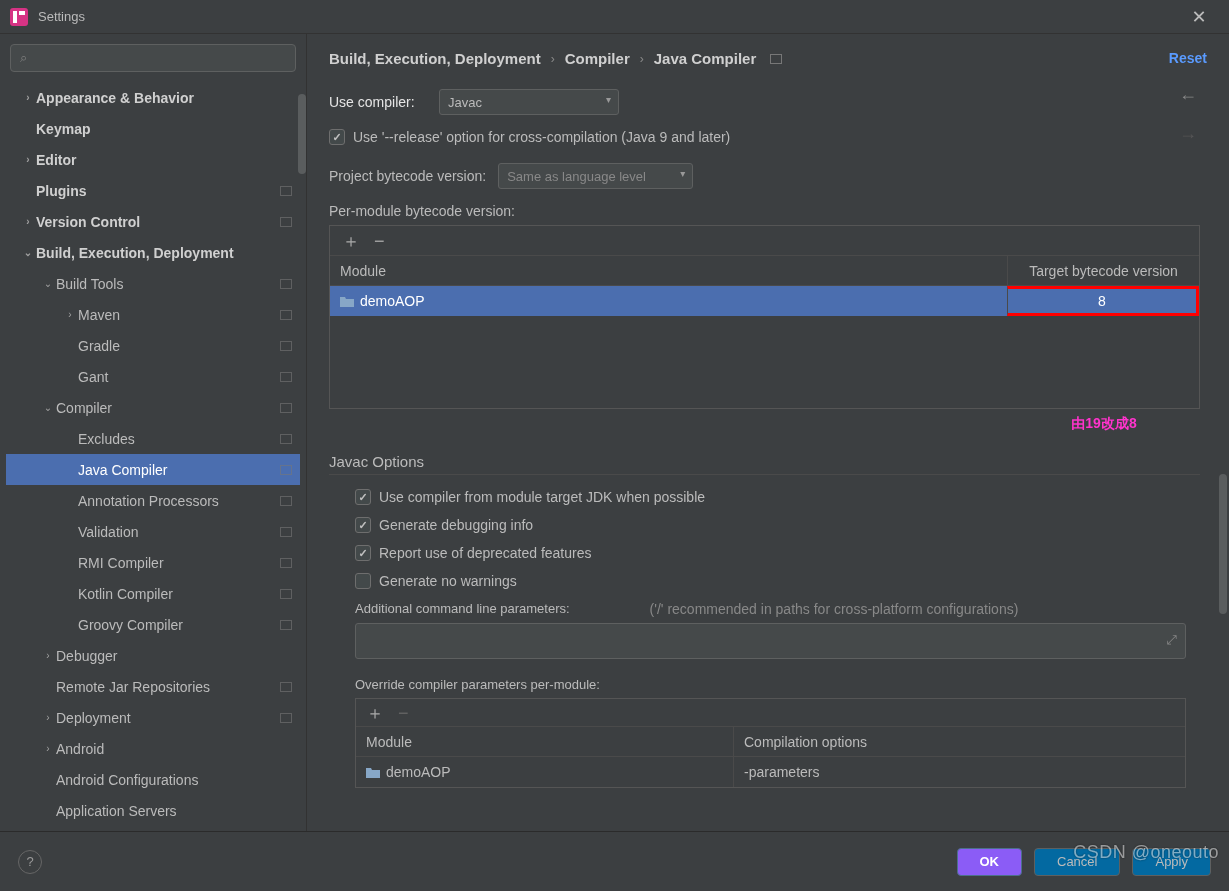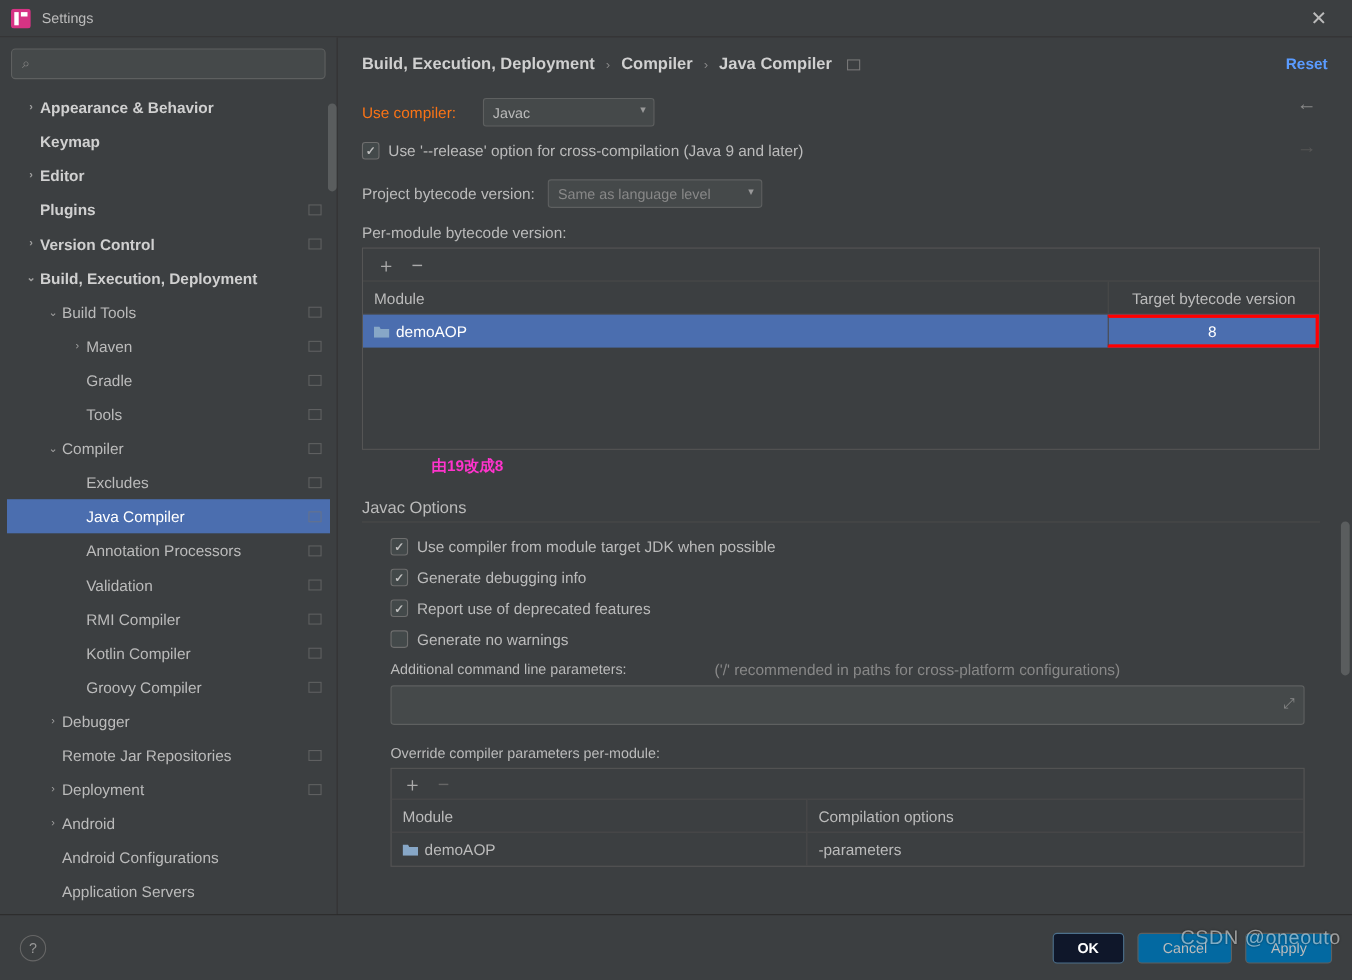--- a/index.html
+++ b/index.html
@@ -94,7 +94,7 @@
 .arrow { color: #888; font-size: 18px; cursor:pointer;}
 .arrow.disabled { color: #555; }
 .form-row { display: flex; align-items: center; margin-bottom: 14px; font-size: 14px;}
-.form-label { min-width: 110px; color:#f97316;}
+.form-label { min-width: 110px; color:#e5e5e5;}
 select, .select-like {
   background: #45494a; border: 1px solid #5e6060; border-radius:3px;
   color:#bbb; height:26px; padding: 0 24px 0 8px; font-size:13px;

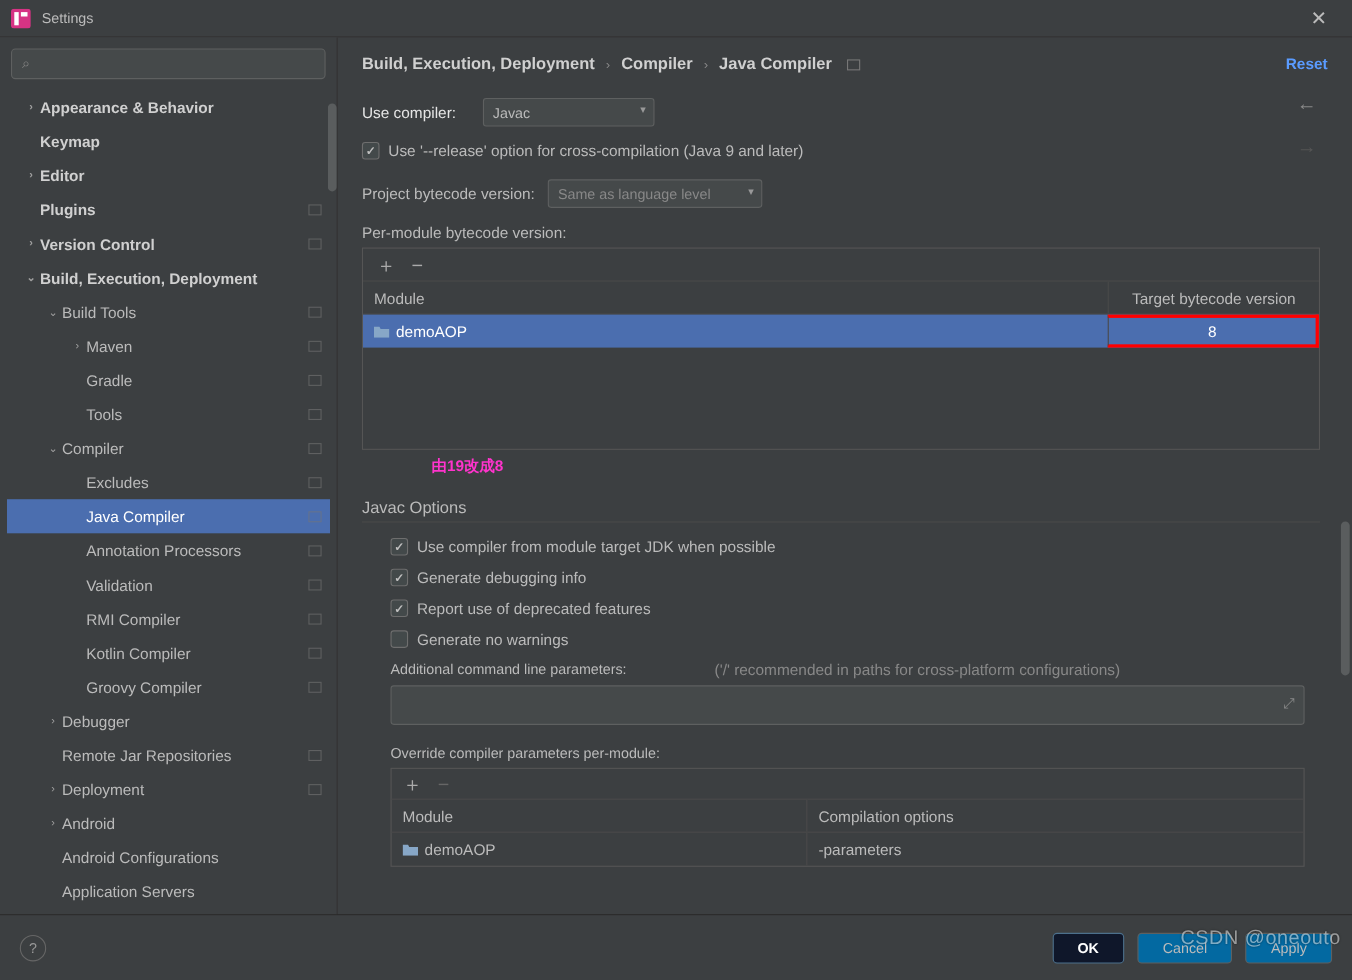--- a/index.html
+++ b/index.html
@@ -323,7 +323,7 @@
     <div class="form-row">
       <span class="form-label">Use compiler:</span>
       <span class="sel-wrap">
-        <select style="width:156px;">
+        <select style="width:180px;">
           <option>Javac</option>
         </select>
       </span>

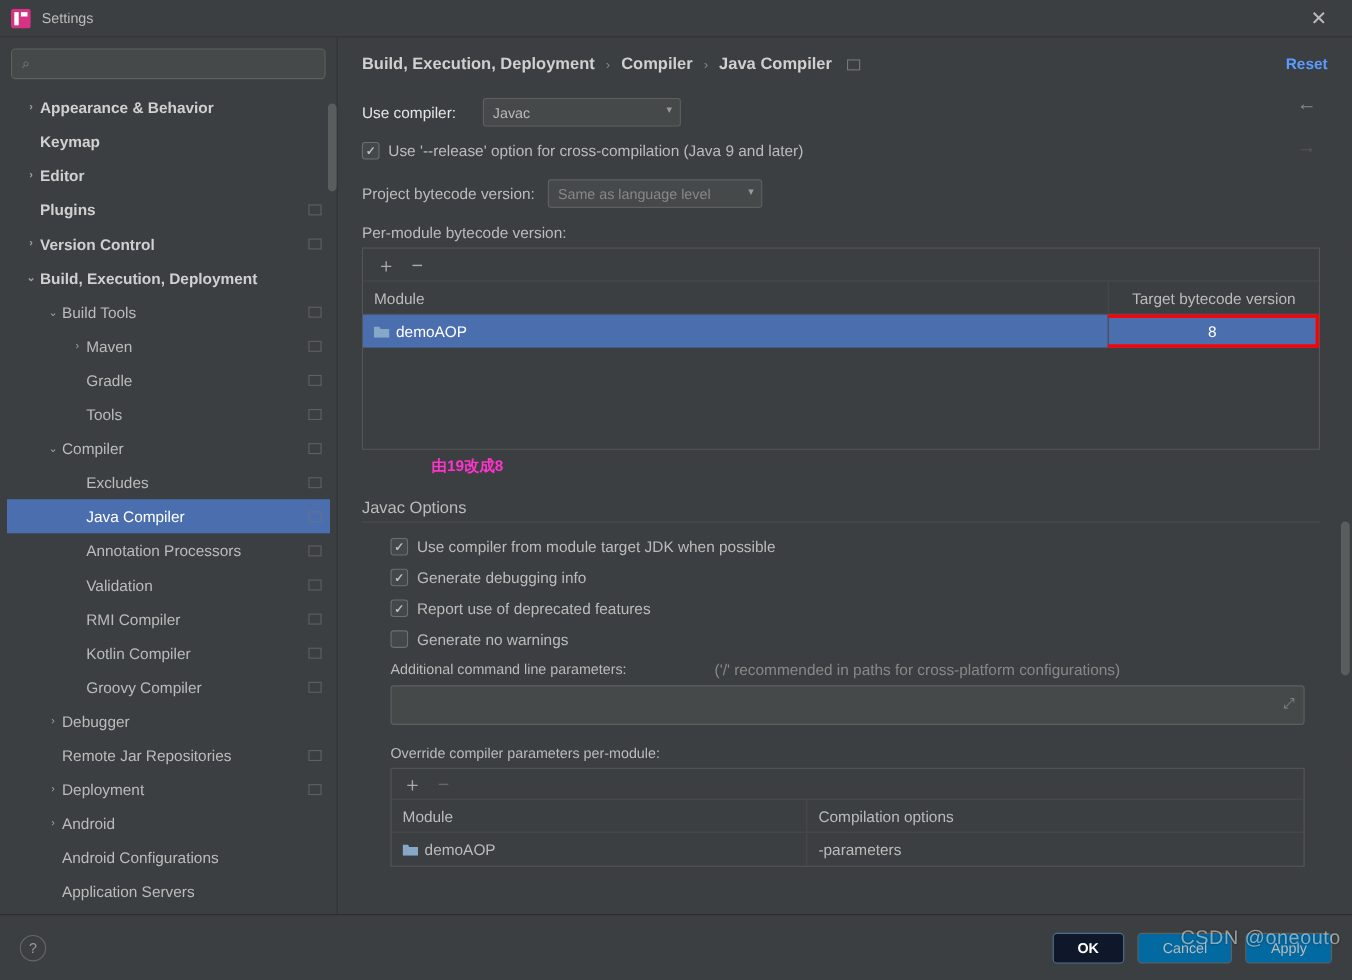--- a/index.html
+++ b/index.html
@@ -232,7 +232,7 @@
         </div>
         <div class="tree-item ind2">
           <span class="chev"></span>
-          <span class="label">Tools</span>
+          <span class="label">Gant</span>
           <span class="badge"></span>
         </div>
         <div class="tree-item ind1">

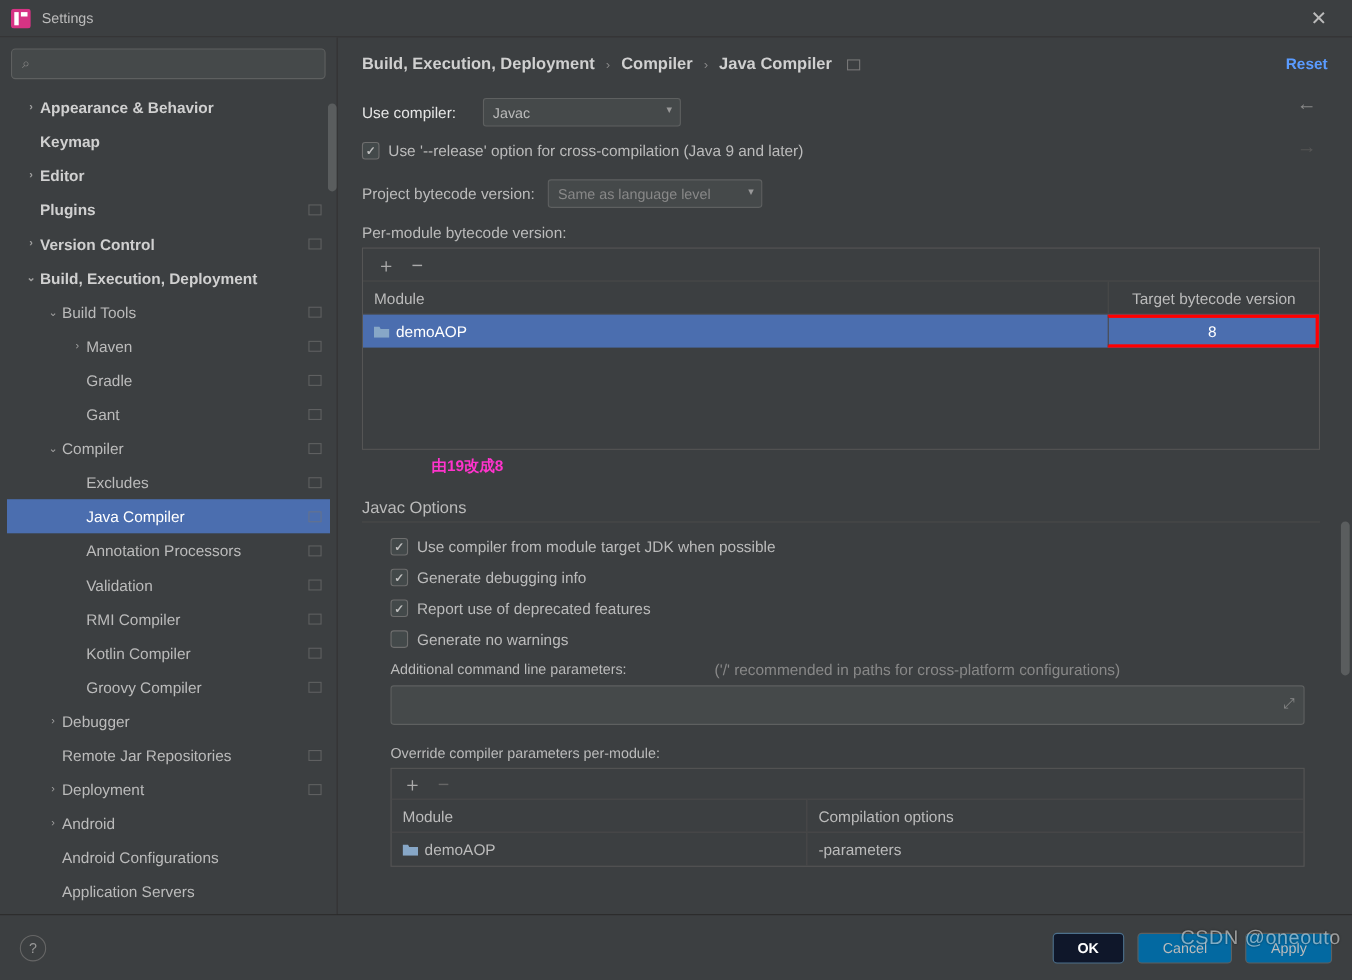--- a/index.html
+++ b/index.html
@@ -368,7 +368,7 @@
       </div>
       <div class="table-body-fill"></div>
     </div>
-    <div style="width:871px; display:flex;flex-direction:column;">
+    <div style="width:871px; display:flex;">
       <div style="flex:1"></div>
       <div style="width:192px;">
         <div class="annotation">由19改成8</div>

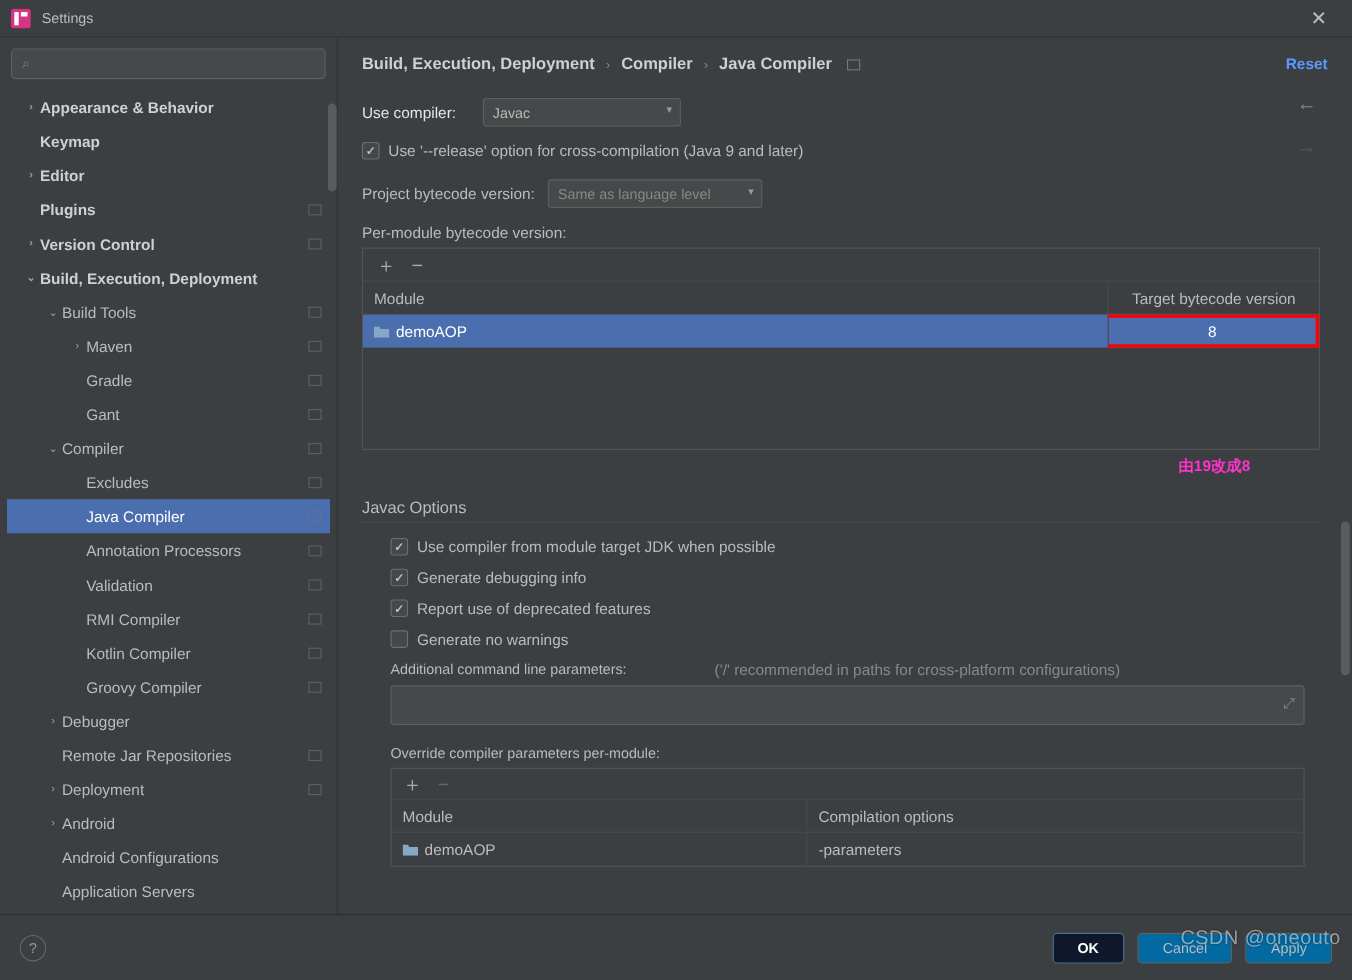--- a/index.html
+++ b/index.html
@@ -157,7 +157,7 @@
   height: 28px; padding: 0 22px; border-radius:4px; border:1px solid #5e6060;
   background:#0369a1; color:#bbb; font-size:13px; cursor:pointer;
 }
-.btn.primary { background:#0f172a; border-color:#4c708c; color:#fff; font-weight:600;}
+.btn.primary { background:#8b5cf6; border-color:#4c708c; color:#fff; font-weight:600;}
 .watermark {
   position:absolute; right: 10px; bottom: 28px; color:#e5e5e5; font-size:18px;
   opacity: .55; letter-spacing: .5px; text-shadow: 0 0 2px #000;

